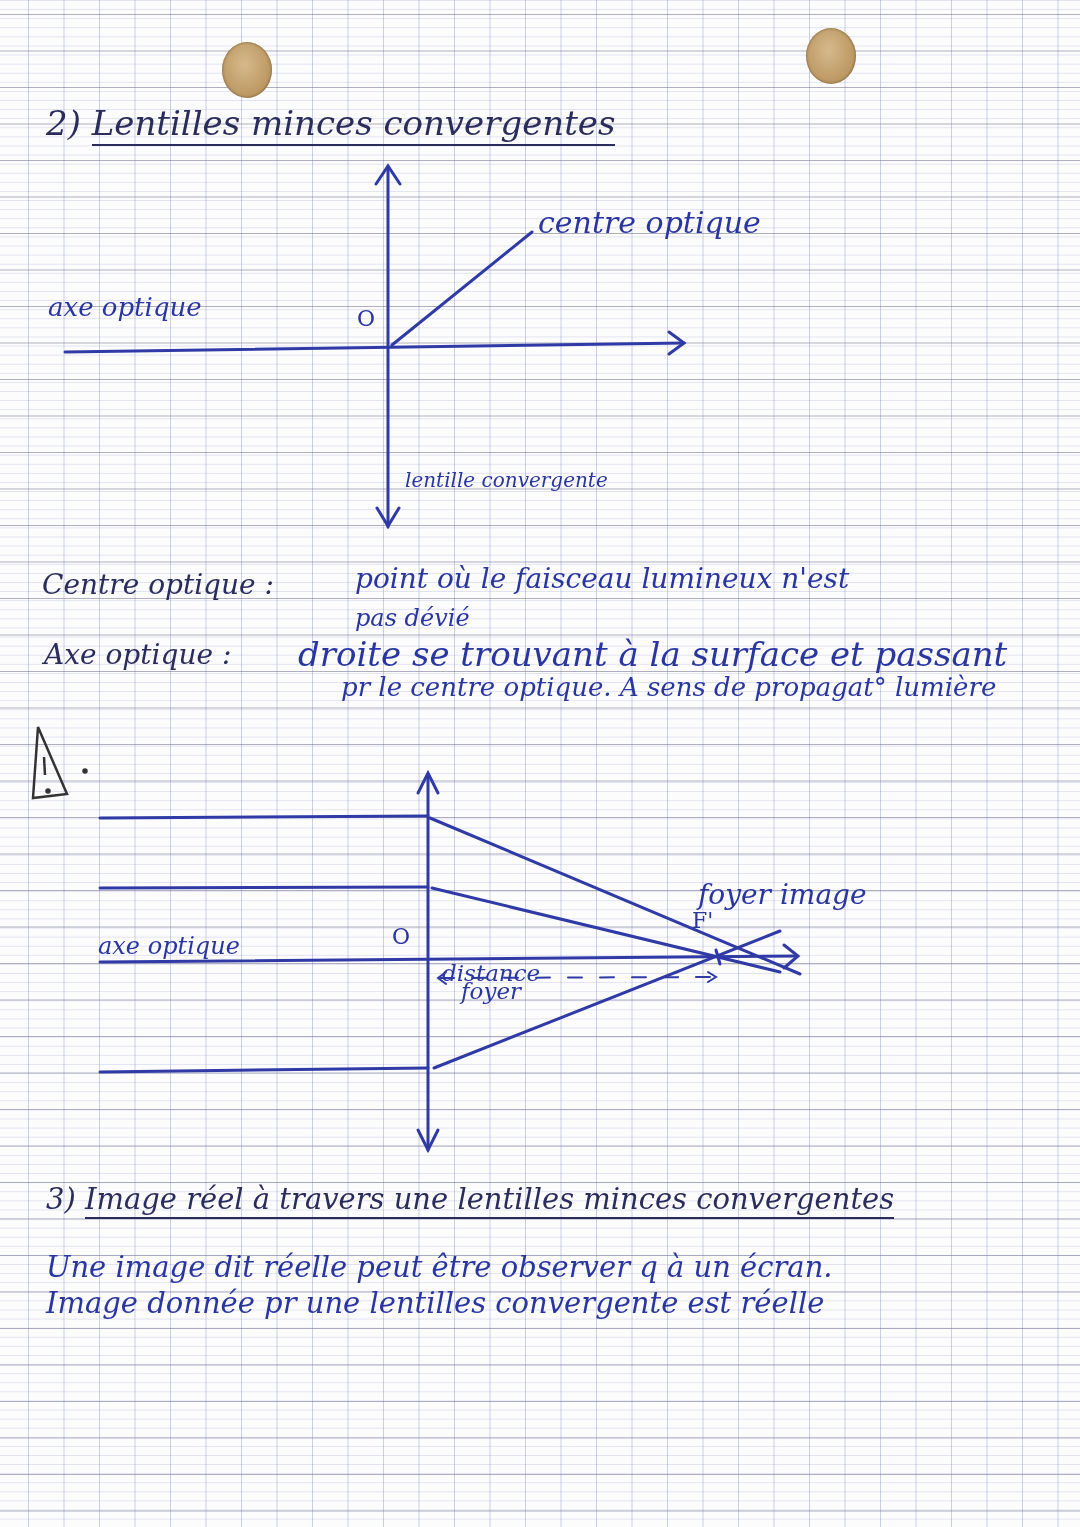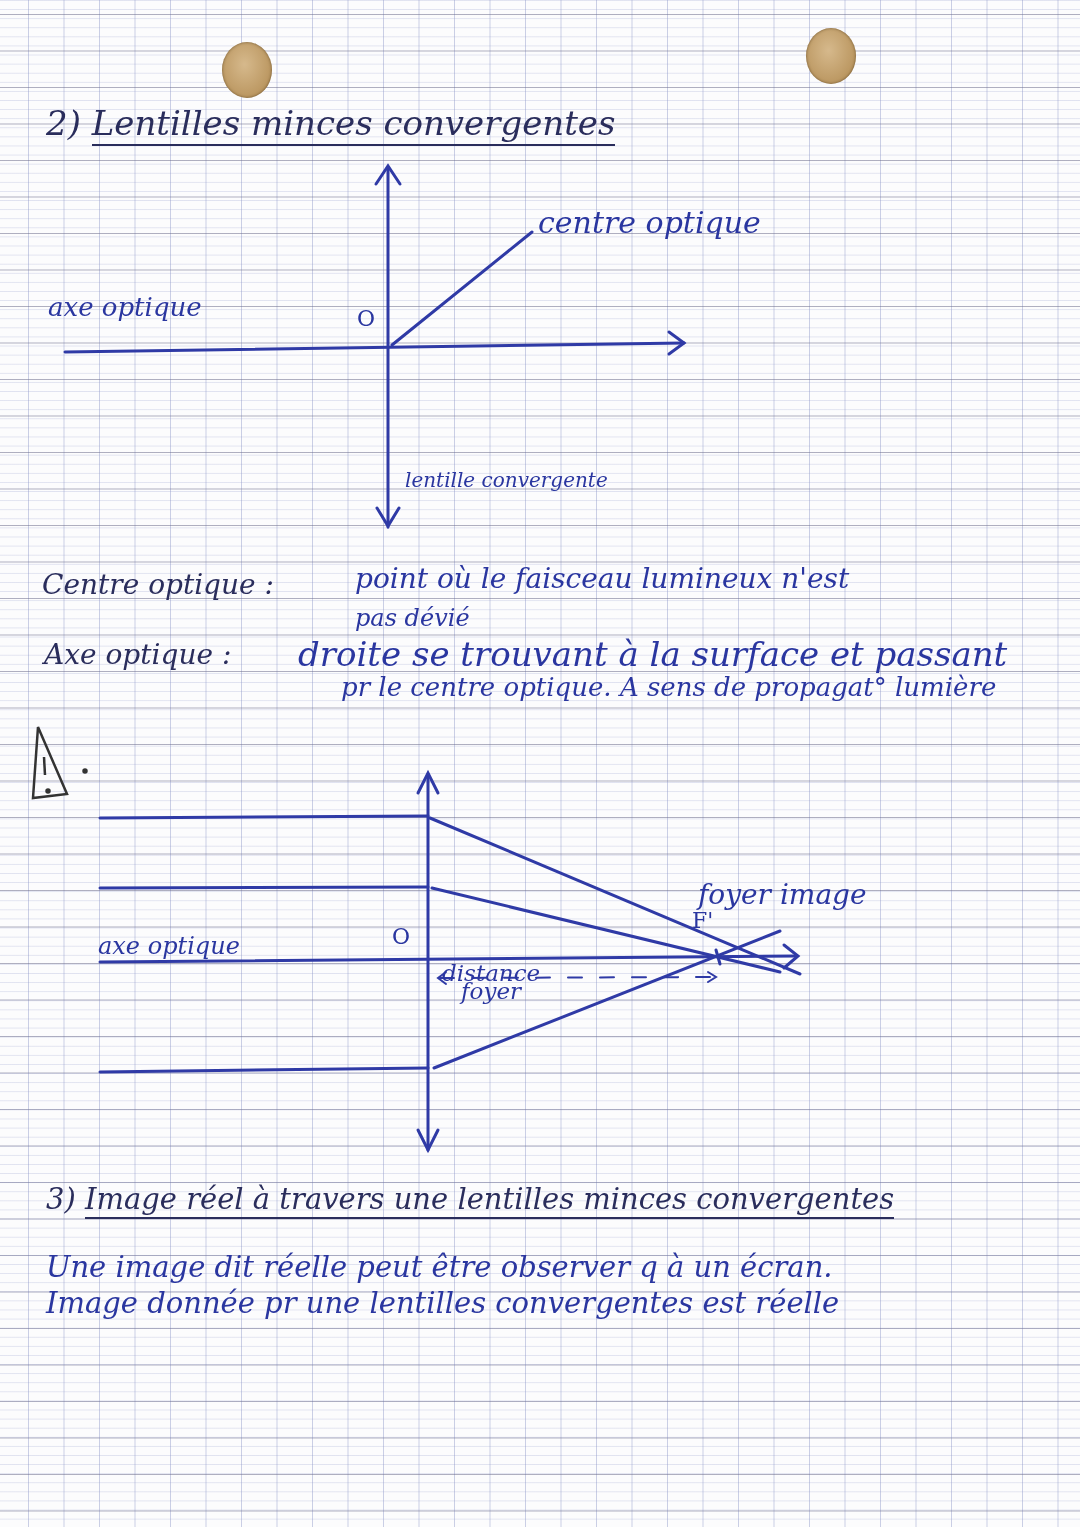--- a/index.html
+++ b/index.html
@@ -117,6 +117,6 @@
   <span class="u">Image réel à travers une lentilles minces convergentes</span>
 </div>
 <div class="ink" style="left:46px; top:1250px; font-size:29px;">Une image dit réelle peut être observer q à un écran.</div>
-<div class="ink" style="left:46px; top:1286px; font-size:29px;">Image donnée pr une lentilles convergentes est réelle</div>
+<div class="ink" style="left:46px; top:1286px; font-size:29px;">Image donnée pr une lentilles convergente est réelle</div>
 
 </body></html>

